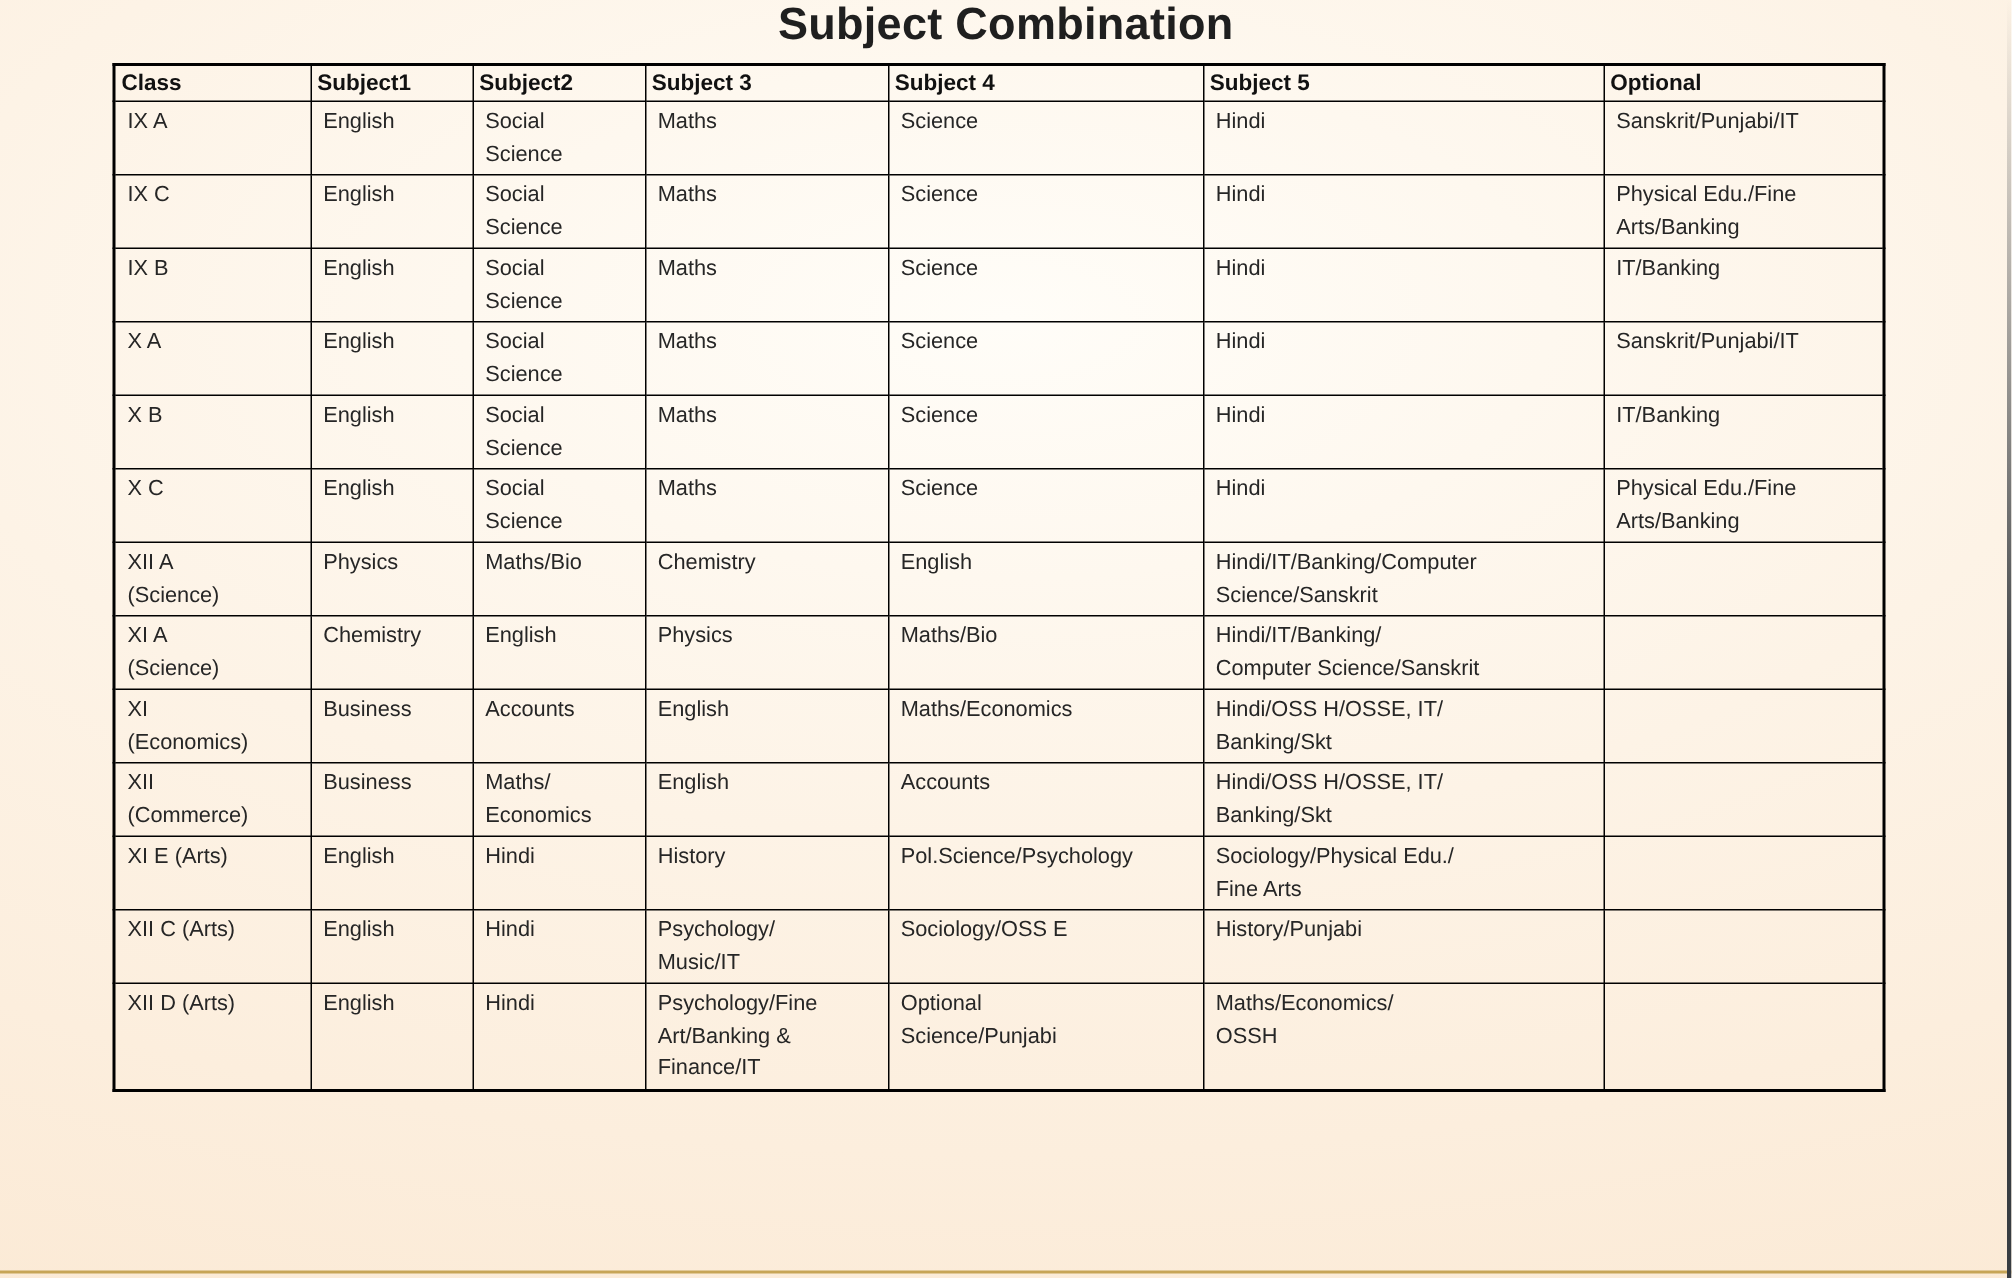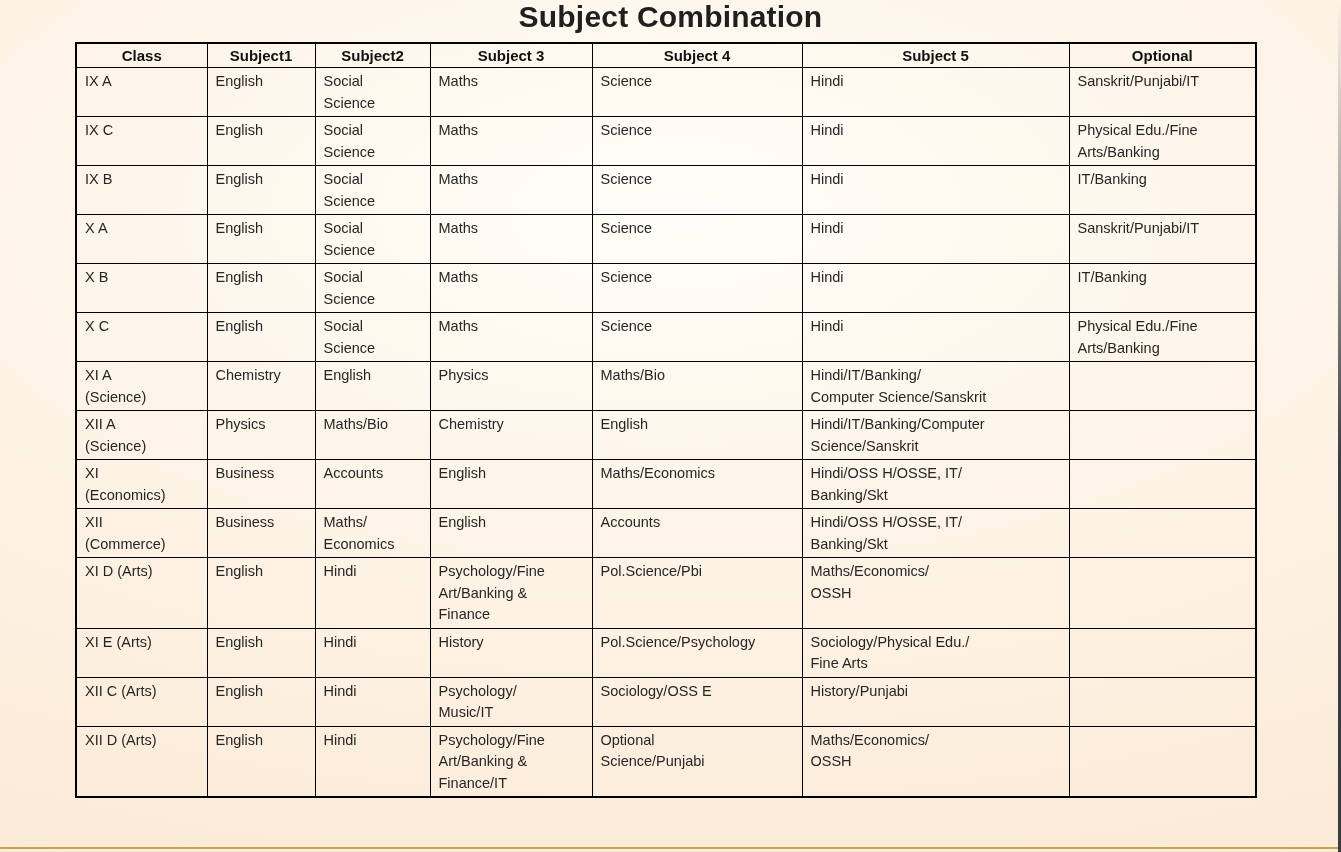--- a/index.html
+++ b/index.html
@@ -44,7 +44,7 @@
   }
   .combo-table th {
     font-weight: bold;
-    text-align: center;
+    text-align: left;
     vertical-align: middle;
     padding: 2px 4px;
     line-height: 19px;

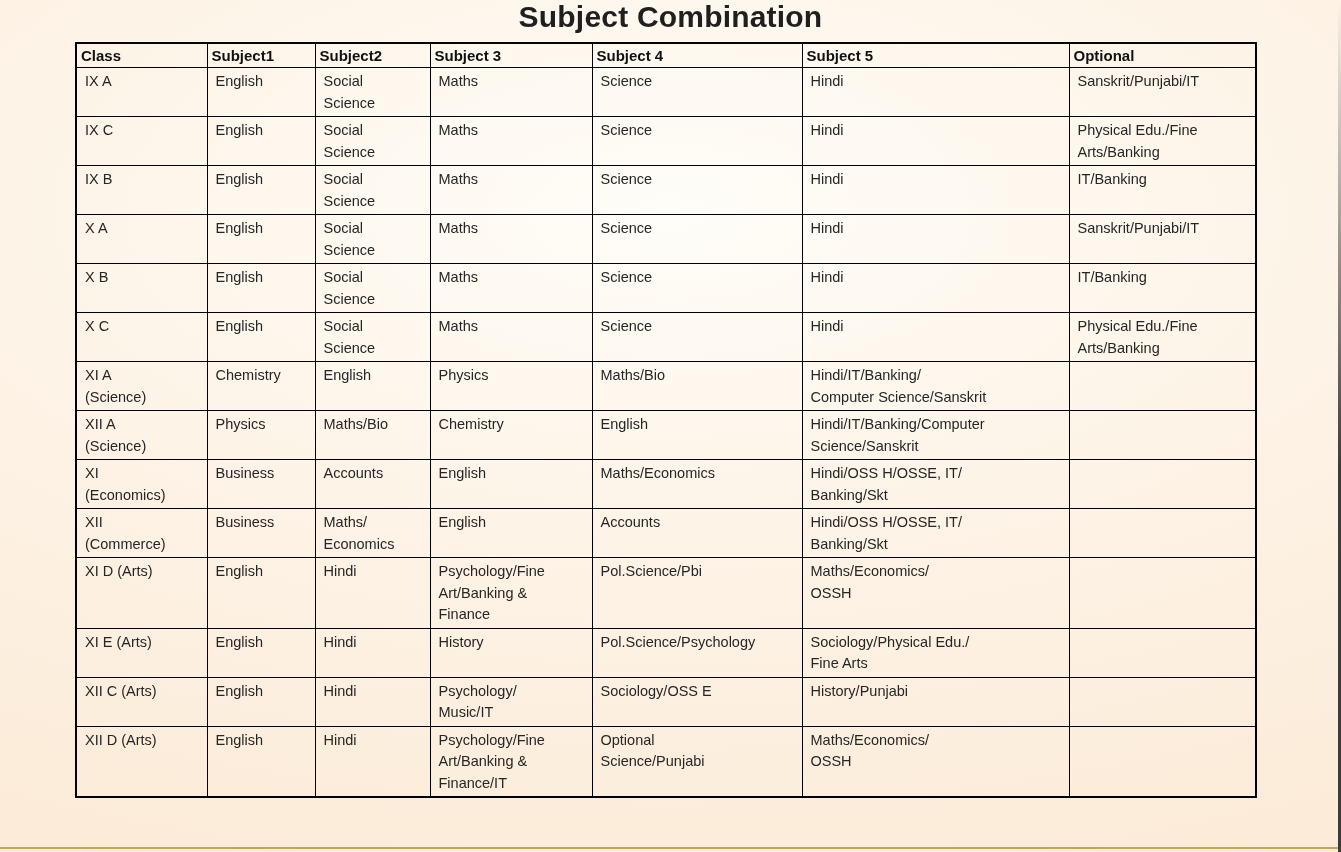--- a/index.html
+++ b/index.html
@@ -176,17 +176,6 @@
 Arts/Banking</td>
       </tr>
       <tr class="row-2line">
-        <td>XI A
-(Science)</td>
-        <td>Chemistry</td>
-        <td>English</td>
-        <td>Physics</td>
-        <td>Maths/Bio</td>
-        <td>Hindi/IT/Banking/
-Computer Science/Sanskrit</td>
-        <td></td>
-      </tr>
-      <tr class="row-2line">
         <td>XII A
 (Science)</td>
         <td>Physics</td>
@@ -195,6 +184,17 @@
         <td>English</td>
         <td>Hindi/IT/Banking/Computer
 Science/Sanskrit</td>
+        <td></td>
+      </tr>
+      <tr class="row-2line">
+        <td>XI A
+(Science)</td>
+        <td>Chemistry</td>
+        <td>English</td>
+        <td>Physics</td>
+        <td>Maths/Bio</td>
+        <td>Hindi/IT/Banking/
+Computer Science/Sanskrit</td>
         <td></td>
       </tr>
       <tr class="row-2line">

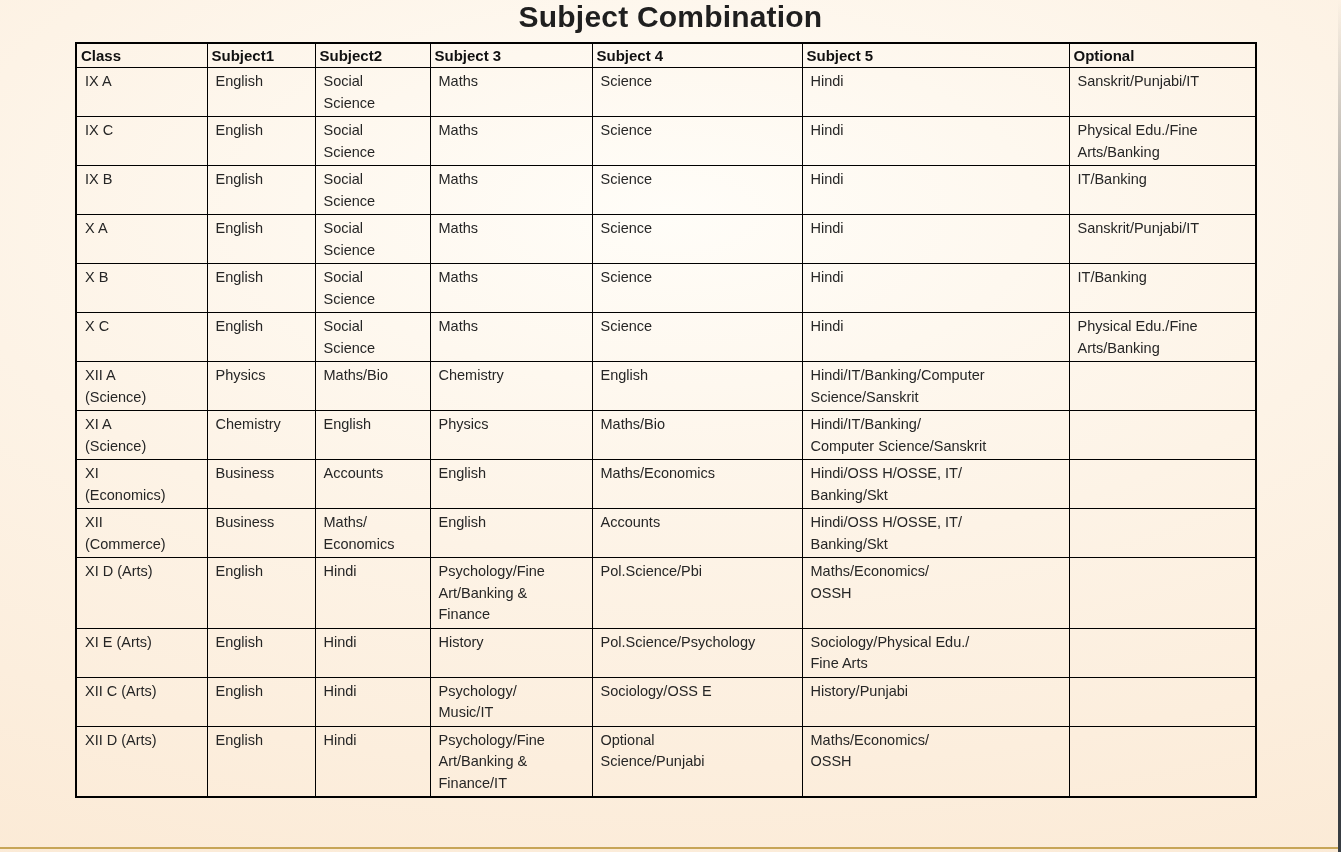--- a/index.html
+++ b/index.html
@@ -221,18 +221,6 @@
         <td></td>
       </tr>
       <tr class="row-2line">
-        <td>XI D (Arts)</td>
-        <td>English</td>
-        <td>Hindi</td>
-        <td>Psychology/Fine
-Art/Banking &amp;
-Finance</td>
-        <td>Pol.Science/Pbi</td>
-        <td>Maths/Economics/
-OSSH</td>
-        <td></td>
-      </tr>
-      <tr class="row-2line">
         <td>XI E (Arts)</td>
         <td>English</td>
         <td>Hindi</td>

